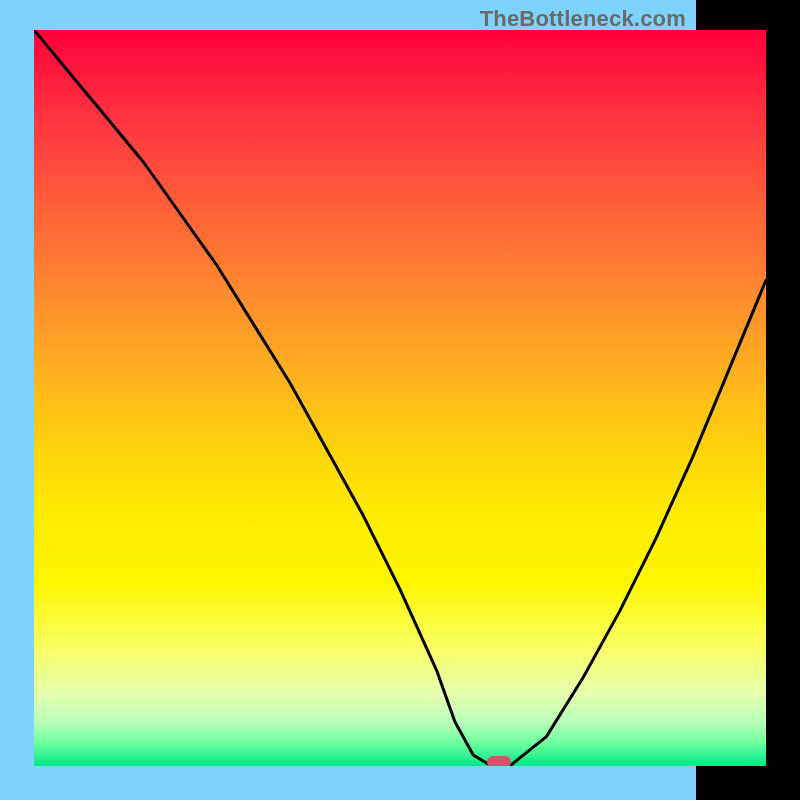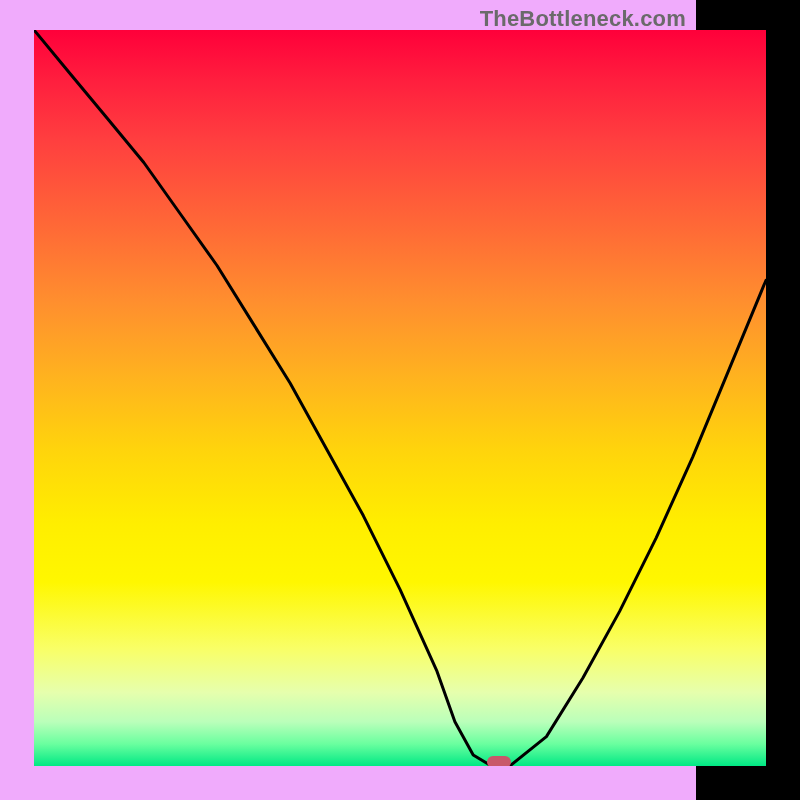--- a/index.html
+++ b/index.html
@@ -15,7 +15,7 @@
     position: absolute;
     left: 0; top: 0;
     width: 696px; height: 800px;
-    background: #f0abfc;
+    background: #7dd3fc;
   }
   .watermark {
     position: absolute;

